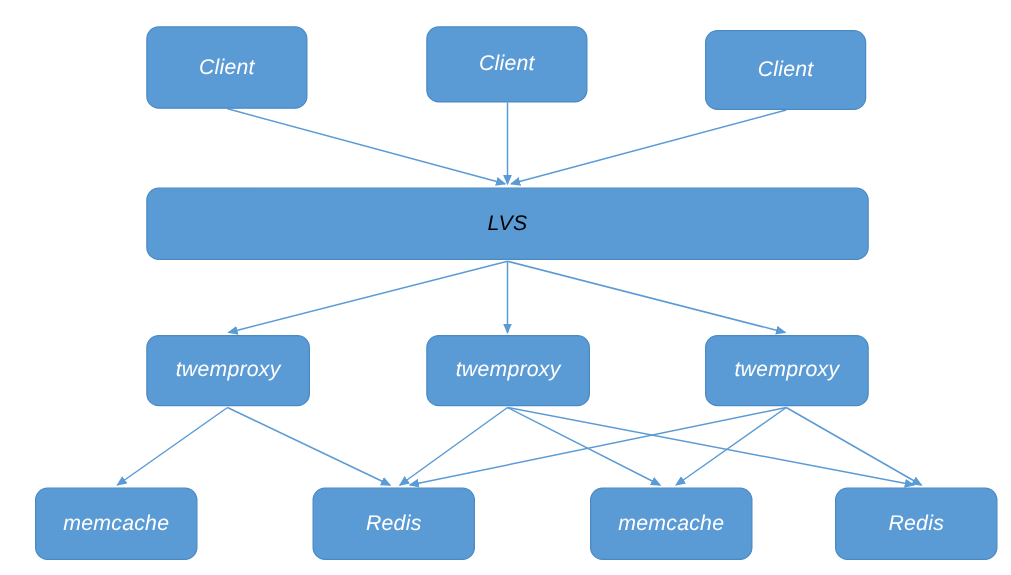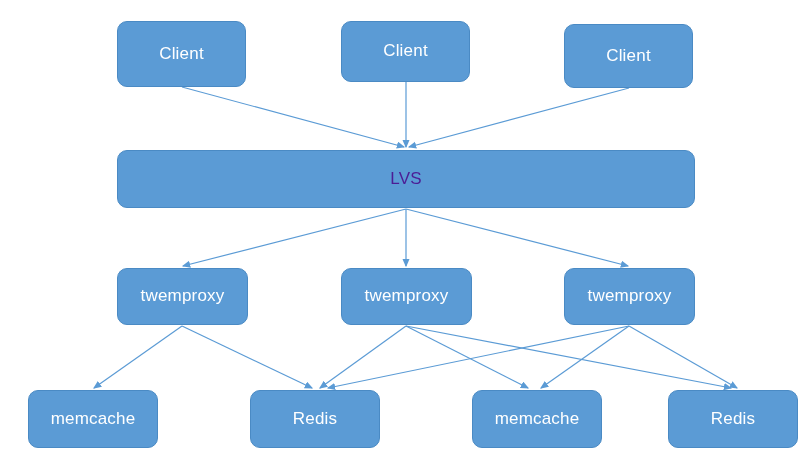--- a/index.html
+++ b/index.html
@@ -19,6 +19,7 @@
     width: 809px;
     height: 460px;
     background: #ffffff;
+    font-style: italic;
   }
   #edge-layer {
     position: absolute;

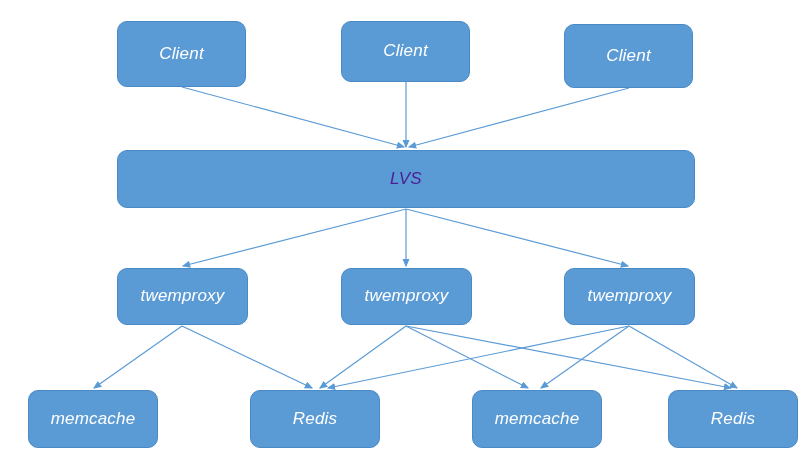--- a/index.html
+++ b/index.html
@@ -92,7 +92,7 @@
       <div class="node" style="left: 564px; top: 24px; width: 129px; height: 64px; background: rgb(91, 155, 213); border-color: rgb(74, 138, 196); color: rgb(255, 255, 255);">
         <span class="node-label">Client</span>
       </div>
-      <div class="node" style="left: 117px; top: 150px; width: 578px; height: 58px; background: rgb(91, 155, 213); border-color: rgb(74, 138, 196); color: #4c1d95;">
+      <div class="node" style="left: 117px; top: 150px; width: 578px; height: 58px; background: rgb(91, 155, 213); border-color: rgb(74, 138, 196); color: #000000;">
         <span class="node-label">LVS</span>
       </div>
       <div class="node" style="left: 117px; top: 268px; width: 131px; height: 57px; background: rgb(91, 155, 213); border-color: rgb(74, 138, 196); color: rgb(255, 255, 255);">

